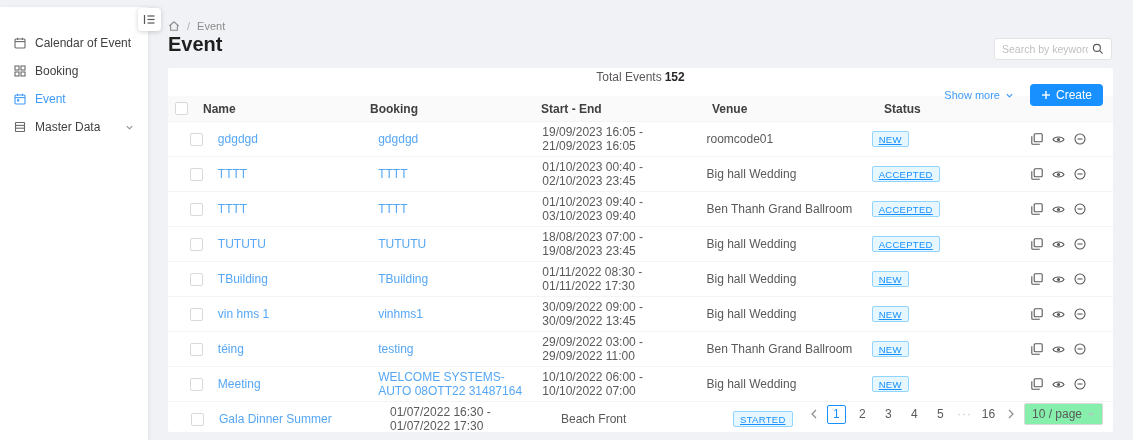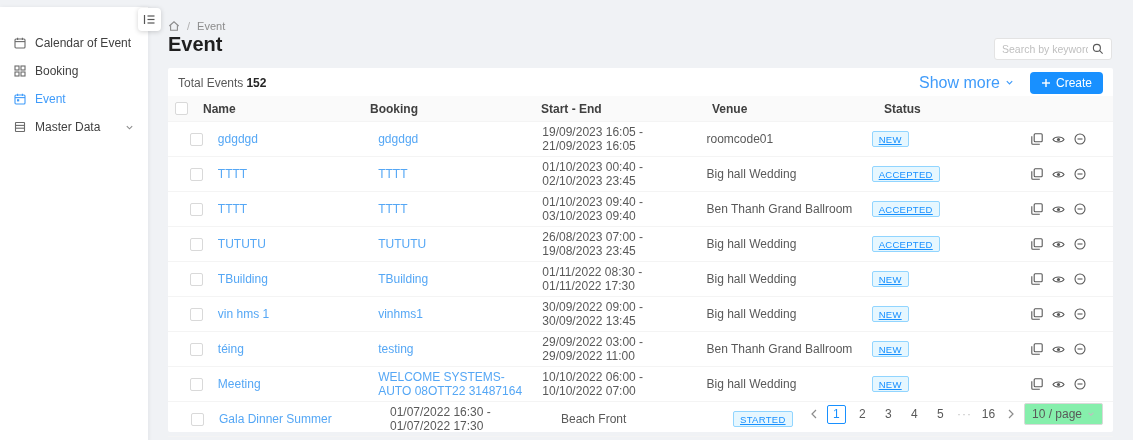--- a/index.html
+++ b/index.html
@@ -52,7 +52,7 @@
     position:absolute; left:20px; right:20px; top:68px; bottom:8px;
     background:#fff; border-radius:2px;
   }
-  .card-toolbar { height:27px; display:flex; align-items:center; padding:2px 10px 0 10px; }
+  .card-toolbar { height:27px; display:flex; align-items:center; padding:2px 10px 0 10px;flex-direction:column; }
   .total { font-size:12px; color:#595959; }
   .total b { color:#262626; margin-left:3px; }
   .toolbar-right { margin-left:auto; display:flex; align-items:center; gap:16px; }

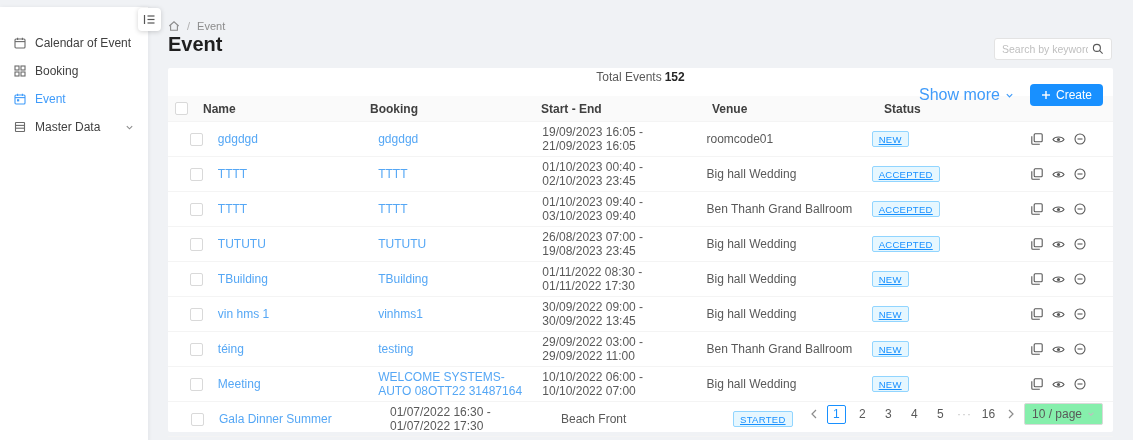--- a/index.html
+++ b/index.html
@@ -56,7 +56,7 @@
   .total { font-size:12px; color:#595959; }
   .total b { color:#262626; margin-left:3px; }
   .toolbar-right { margin-left:auto; display:flex; align-items:center; gap:16px; }
-  .show-more { display:flex; align-items:center; gap:5px; font-size:16px; color:#3f9bfa; cursor:pointer; }
+  .show-more { display:flex; align-items:center; gap:5px; font-size:11px; color:#3f9bfa; cursor:pointer; }
   .create-btn {
     display:flex; align-items:center; gap:5px; height:22px; padding:0 11px;
     background:#1890ff; color:#fff; font-size:12px; border:none; border-radius:4px;

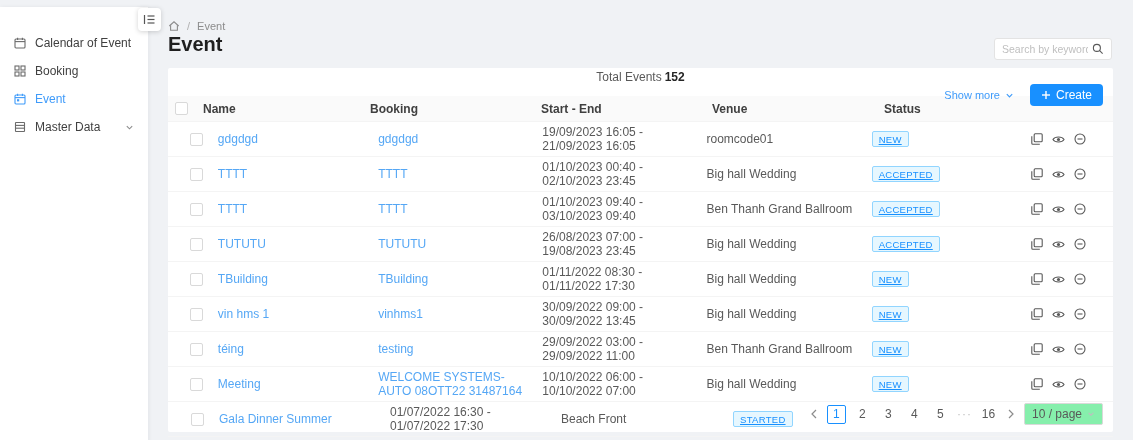--- a/index.html
+++ b/index.html
@@ -339,7 +339,7 @@
           </div>
     <div class="cell c-name"><a class="link">TUTUTU</a></div>
     <div class="cell c-booking"><a class="link">TUTUTU</a></div>
-    <div class="cell c-dates">26/08/2023 07:00 - 19/08/2023 23:45</div>
+    <div class="cell c-dates">18/08/2023 07:00 - 19/08/2023 23:45</div>
     <div class="cell c-venue">Big hall Wedding</div>
     <div class="cell c-status"><span class="badge">ACCEPTED</span></div>
     <div class="cell c-actions">

